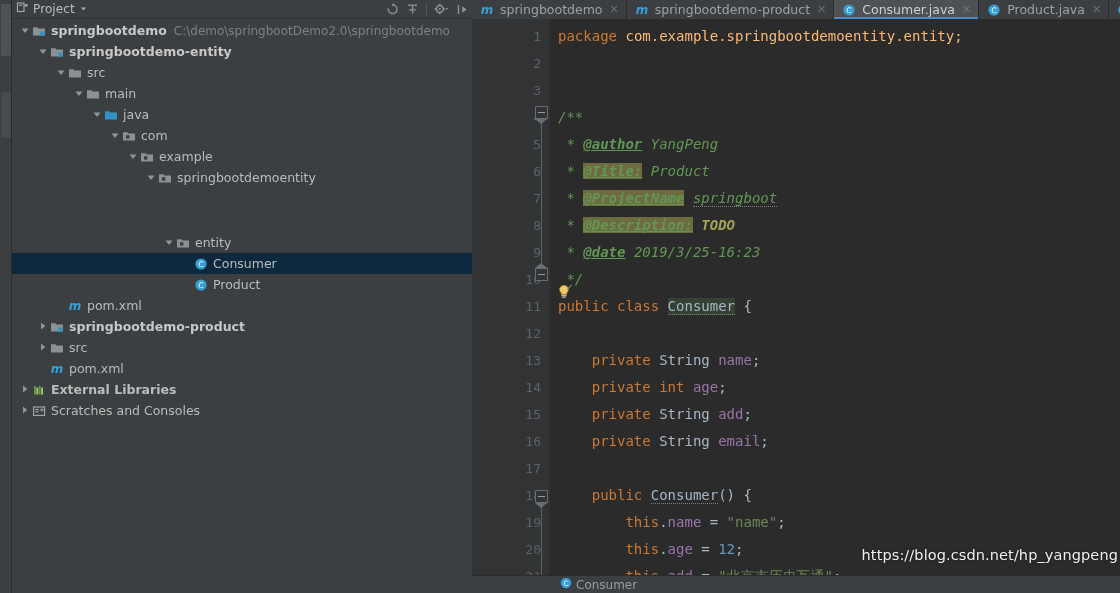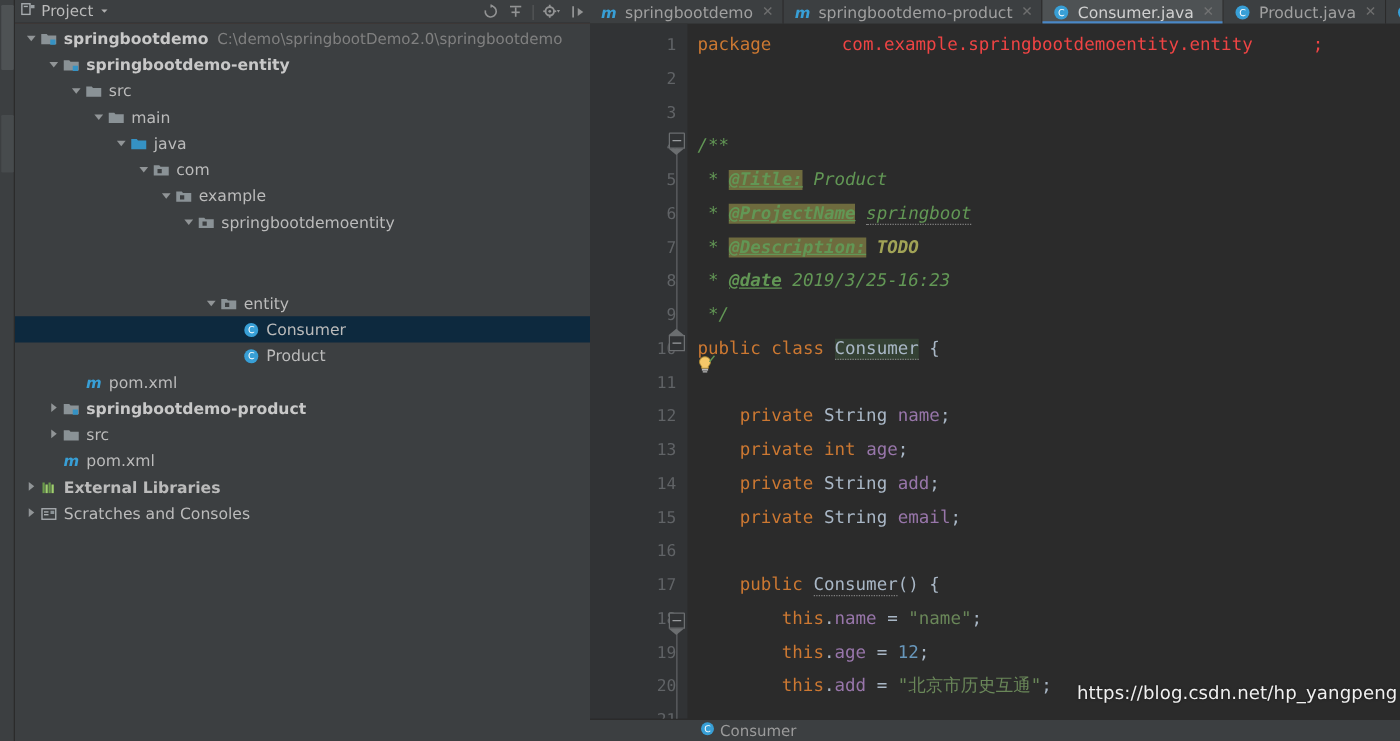--- a/index.html
+++ b/index.html
@@ -127,7 +127,7 @@
 
   
   .kw   { color:#cc7832; }
-  .pkg  { color:#ef4444;margin-left:48px; }
+  .pkg  { color:#fdba74; }
   .str  { color:#6a8759; }
   .num  { color:#6897bb; }
   .fld  { color:#9876aa; }

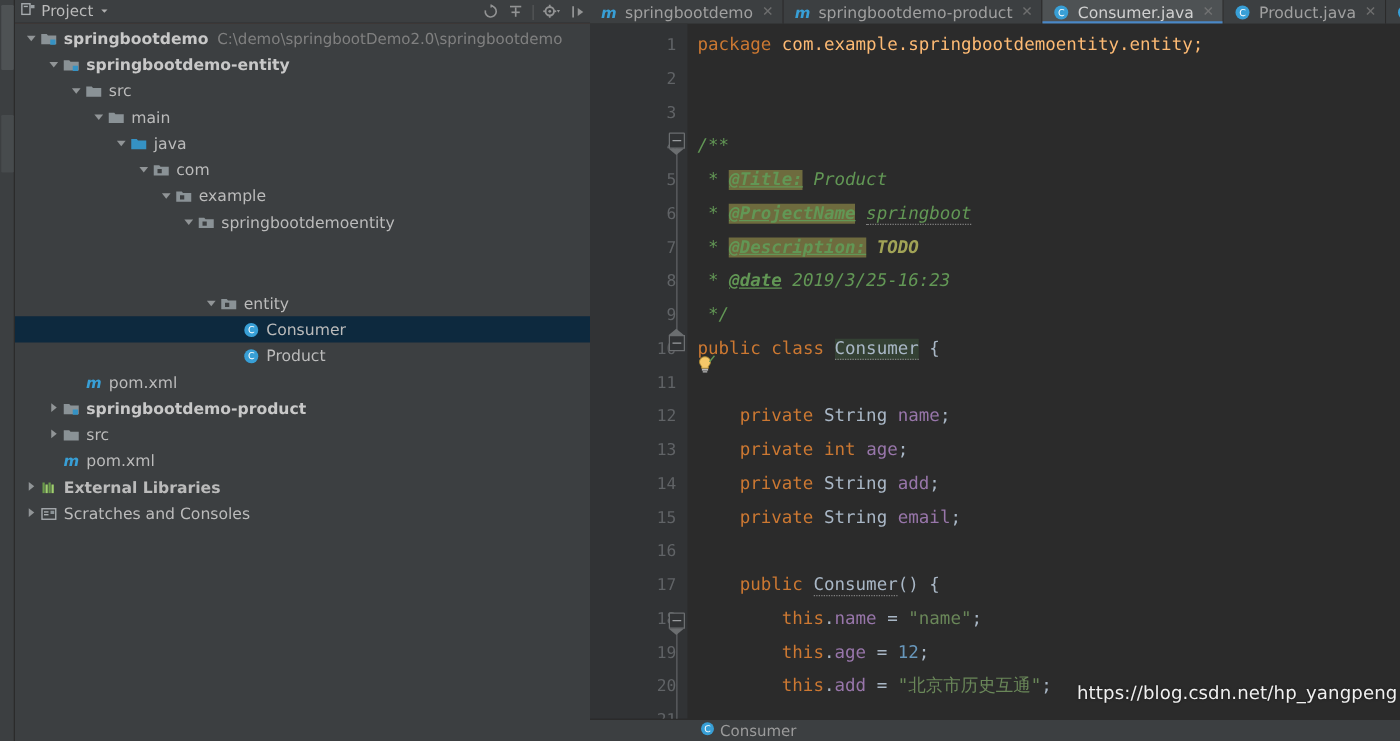--- a/index.html
+++ b/index.html
@@ -549,6 +549,7 @@
           <div class="cl">&nbsp;</div>
           <div class="cl">&nbsp;</div>
           <div class="cl"><span class="cmt">/**</span></div>
+          <div class="cl"><span class="cmt"> * </span><span class="tag">@author</span><span class="cmt"> YangPeng</span></div>
           <div class="cl"><span class="cmt"> * </span><span class="tag unk">@Title:</span><span class="cmt"> Product</span></div>
           <div class="cl"><span class="cmt"> * </span><span class="tag unk">@ProjectName</span><span class="cmt"> </span><span class="cmt sq">springboot</span></div>
           <div class="cl"><span class="cmt"> * </span><span class="tag unk">@Description:</span><span class="cmt"> </span><span class="todo">TODO</span></div>

